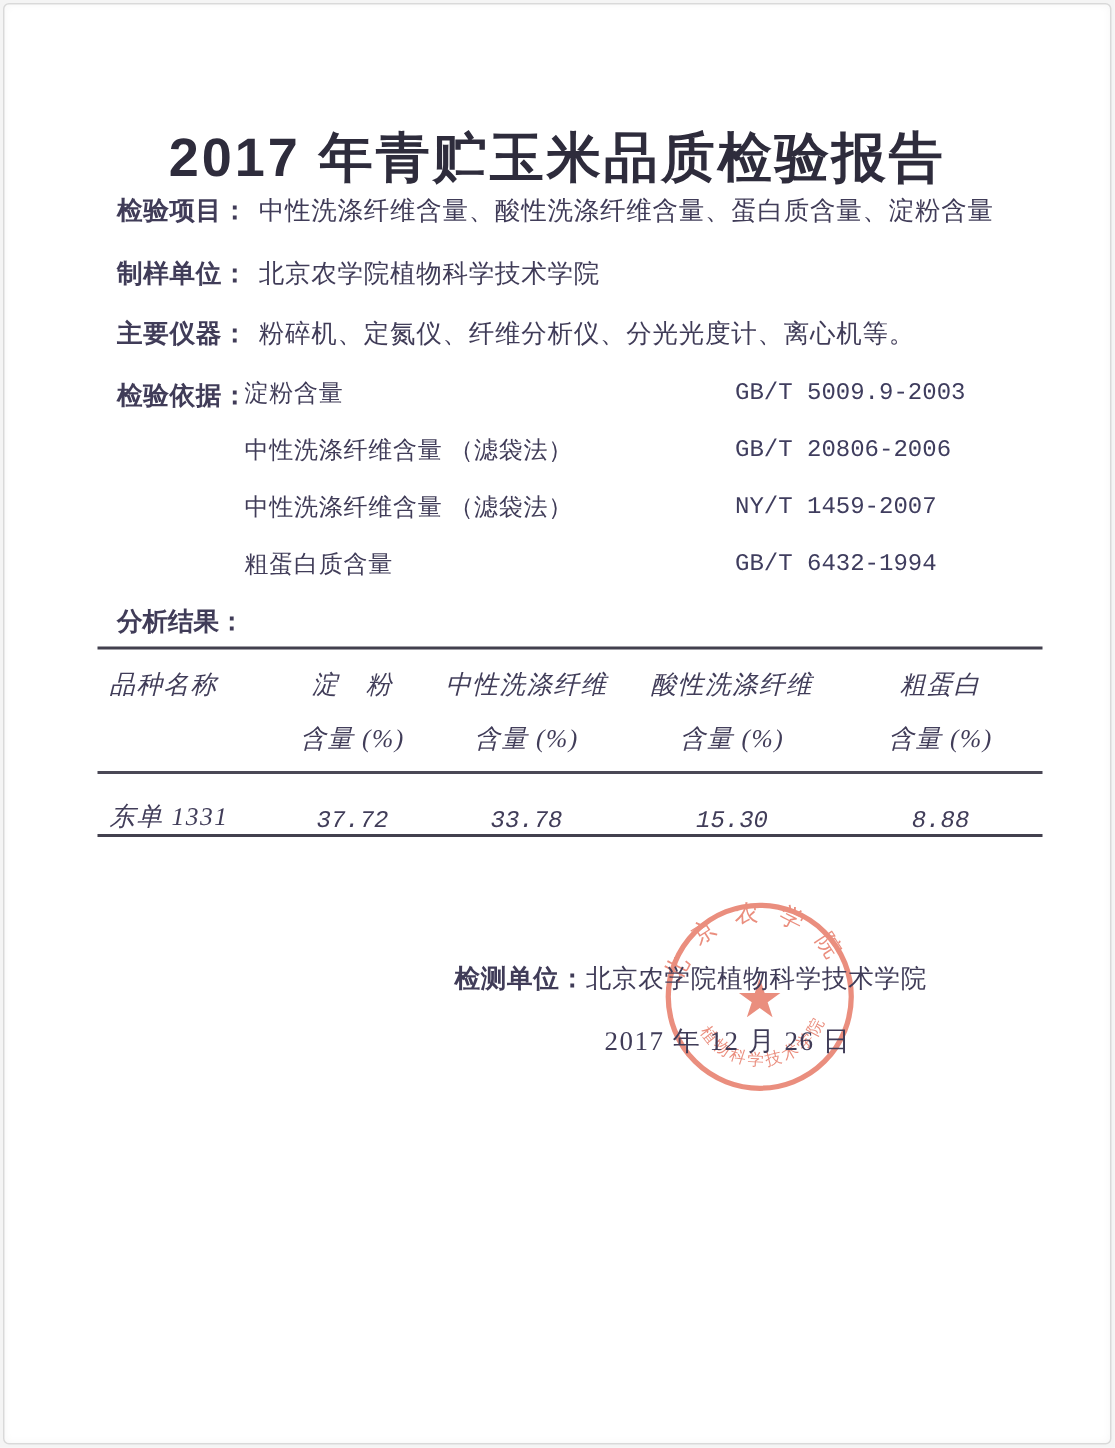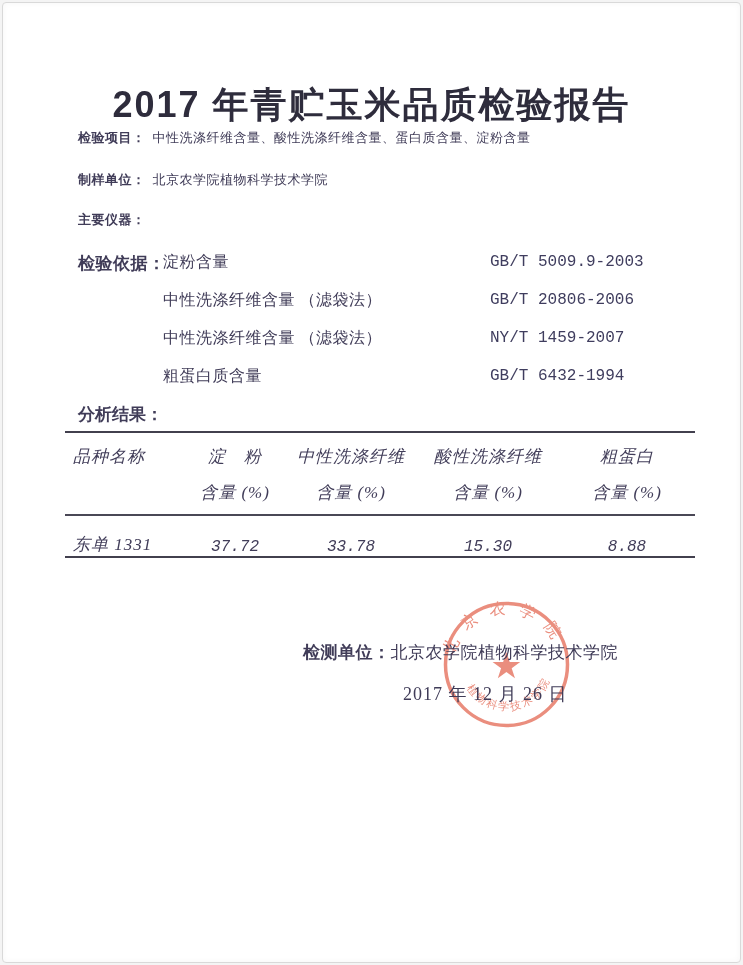--- a/index.html
+++ b/index.html
@@ -35,7 +35,7 @@
     width: 620px;
     display: flex;
     gap: 7px;
-    font-size: 13px;
+    font-size: 17px;
     color: #403c58;
     letter-spacing: 0.5px;
   }

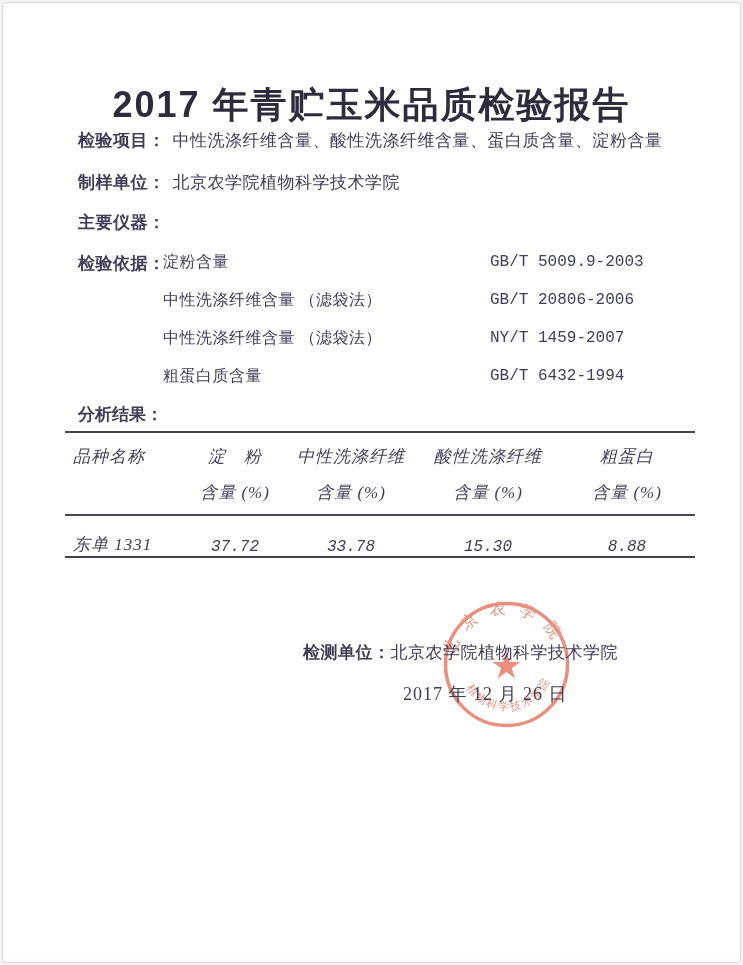--- a/index.html
+++ b/index.html
@@ -142,6 +142,7 @@
   </div>
   <div class="field-row" style="top:208px">
     <span class="label">主要仪器：</span>
+    <span class="value">粉碎机、定氮仪、纤维分析仪、分光光度计、离心机等。</span>
   </div>
 
   <span class="basis-label" style="top:249px">检验依据：</span>

